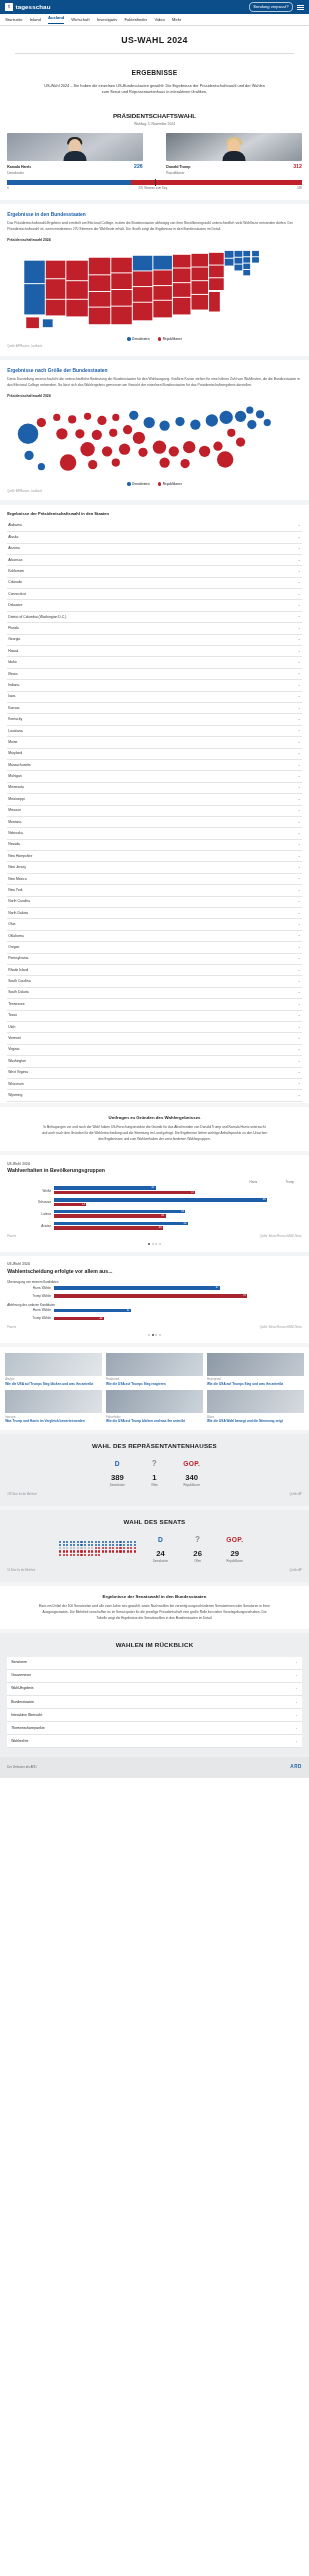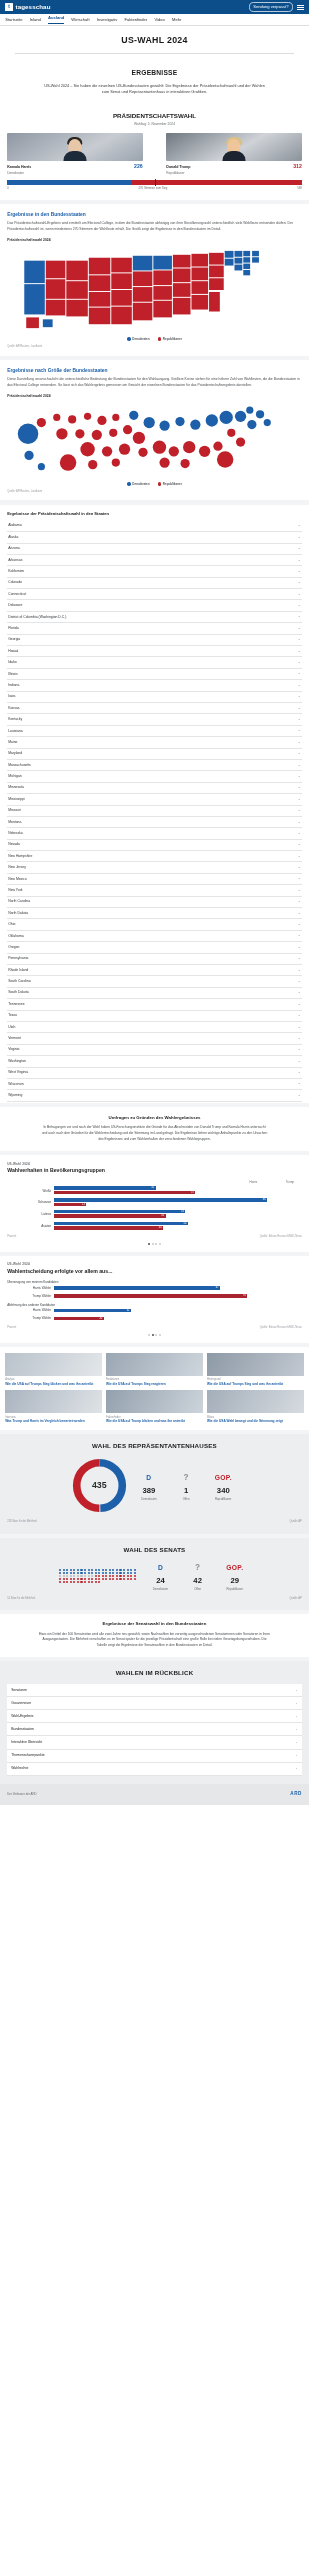--- a/index.html
+++ b/index.html
@@ -789,13 +789,6 @@
   <div class="chamber">
     <h2>WAHL DES REPRÄSENTANTENHAUSES</h2>
     <div class="chamber-inner">
-      <div class="donut-wrap">
-        <svg viewBox="0 0 120 120" width="57" height="57">
-          <circle cx="60" cy="60" r="48" fill="none" stroke="#1d5fa8" stroke-width="16" stroke-dasharray="148 154" transform="rotate(-90 60 60)"></circle>
-          <circle cx="60" cy="60" r="48" fill="none" stroke="#c0202a" stroke-width="16" stroke-dasharray="152 150" stroke-dashoffset="-150" transform="rotate(-90 60 60)"></circle>
-        </svg>
-        <div class="donut-center">435</div>
-      </div>
       <div class="tallies">
         <div class="tally">
           <div class="logo dem">D</div>

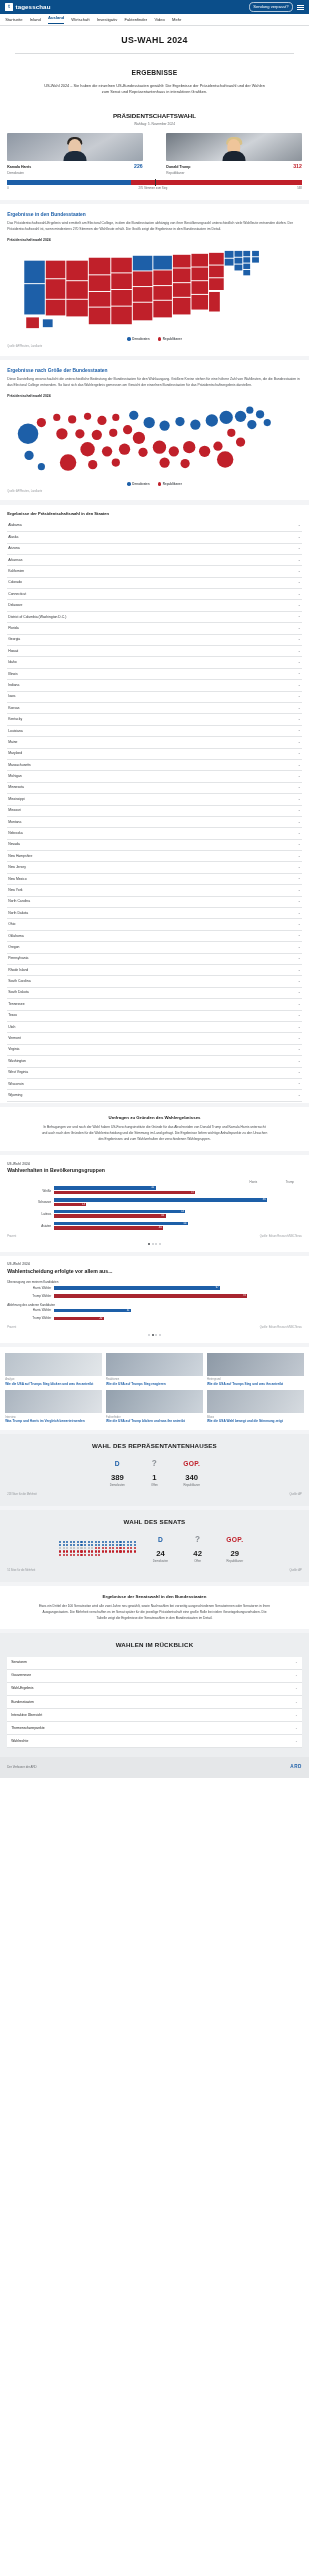--- a/index.html
+++ b/index.html
@@ -926,7 +926,7 @@
         </div>
         <div class="tally">
           <div class="logo other">?</div>
-          <div class="num">42</div>
+          <div class="num">26</div>
           <div class="cap">Offen</div>
         </div>
         <div class="tally">

